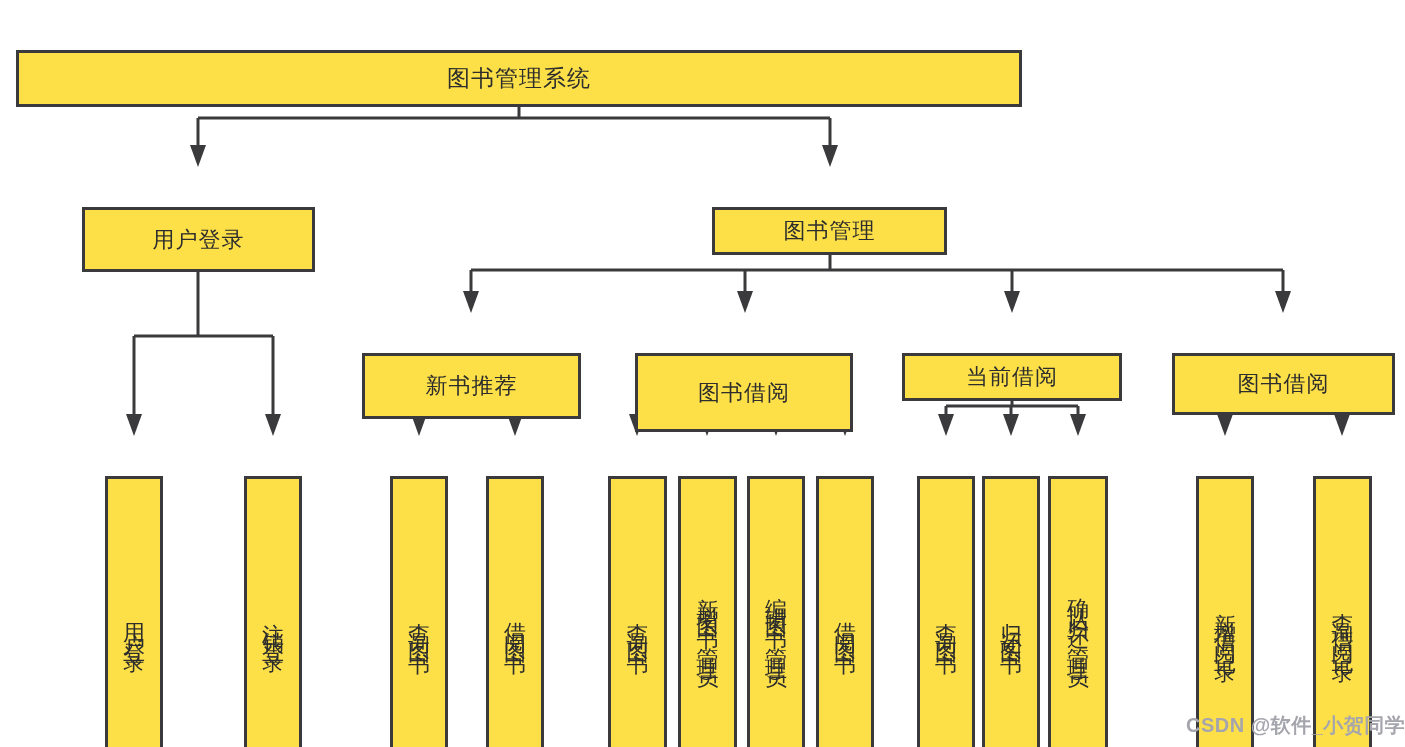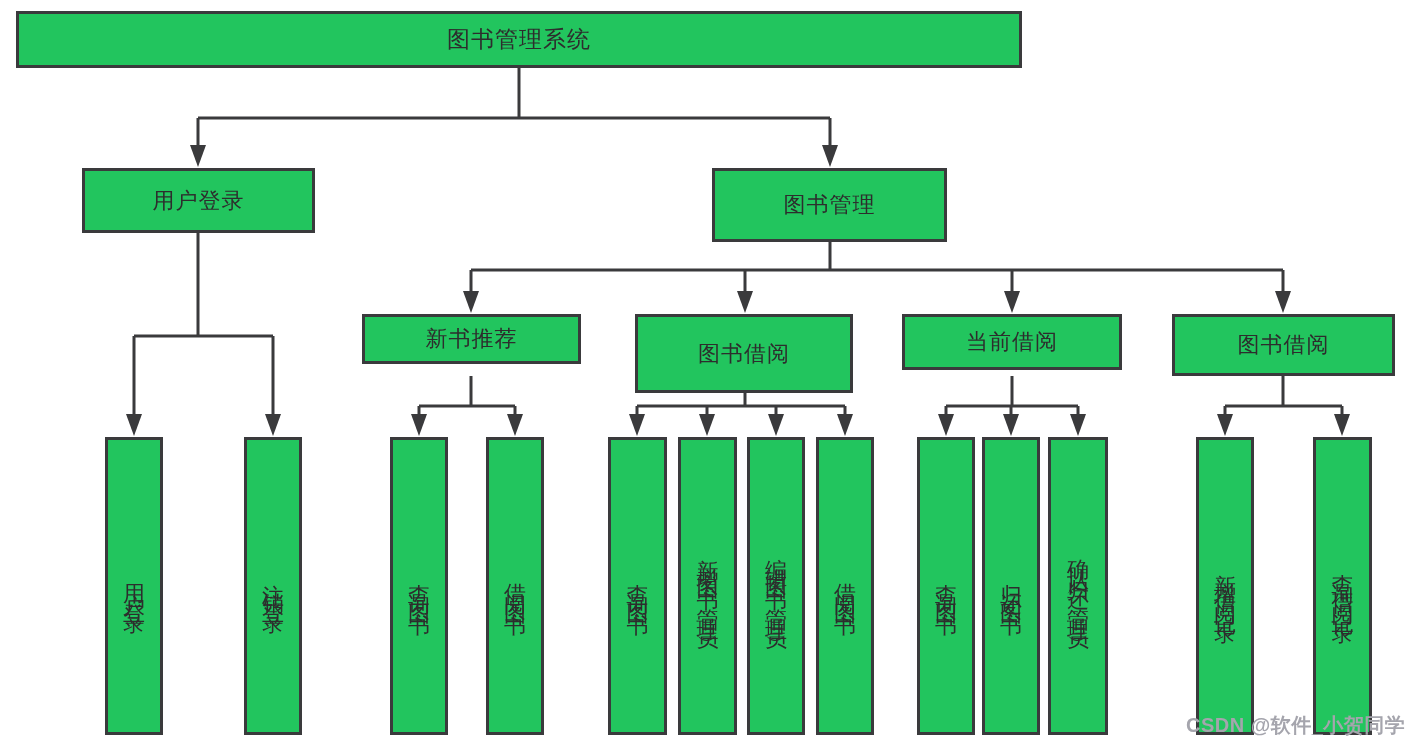--- a/index.html
+++ b/index.html
@@ -35,13 +35,14 @@
   .node {
     position: absolute;
     box-sizing: border-box;
-    background: #22c55e;
+    background: #fde047;
     border: 3px solid var(--line);
     display: flex;
     align-items: center;
     justify-content: center;
     color: var(--text);
     z-index: 2;
+    margin-top: 39px;
   }
   .node.h span {
     font-size: 22px;

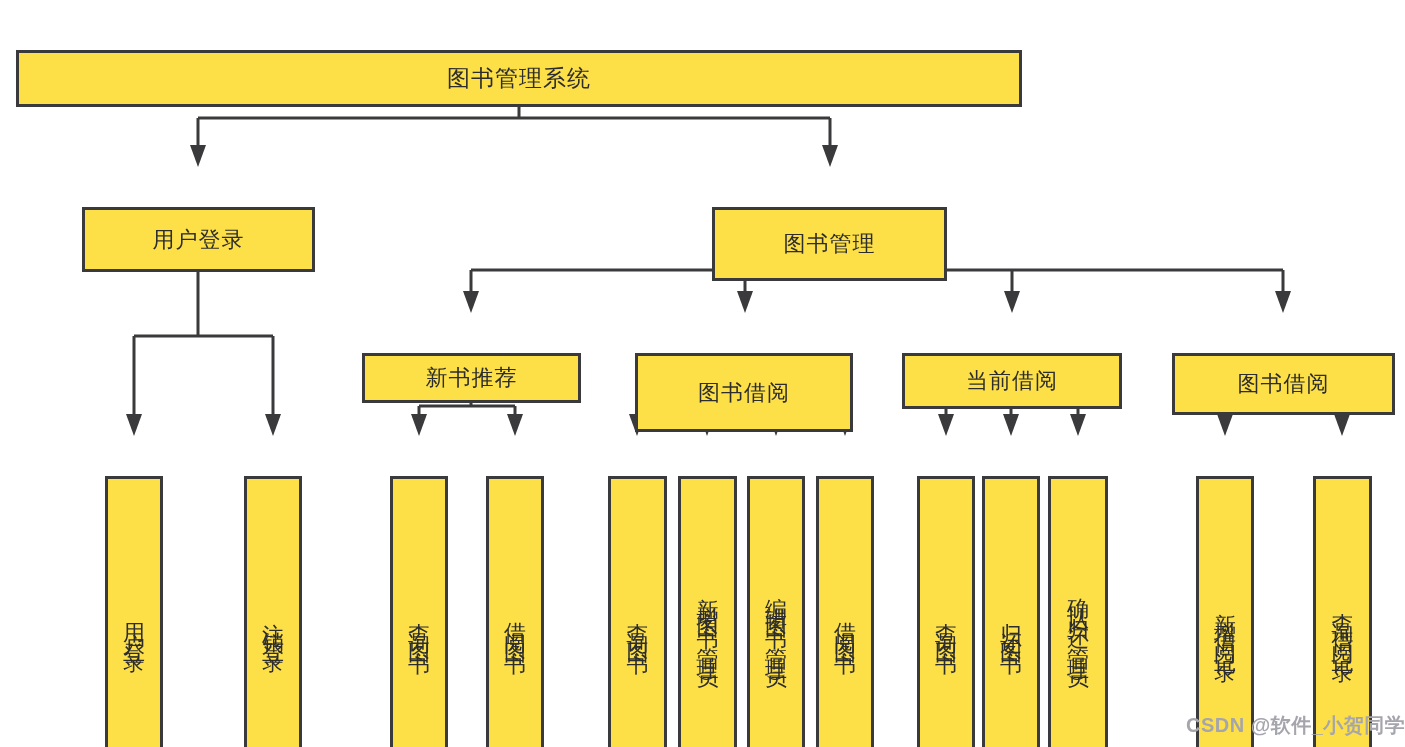--- a/index.html
+++ b/index.html
@@ -117,7 +117,7 @@
   <div class="node h" style="left:82px; top:168px; width:233px; height:65px;">
     <span>用户登录</span>
   </div>
-  <div class="node h" style="left:712px; top:168px; width:235px; height:74px;">
+  <div class="node h" style="left:712px; top:168px; width:235px; height:48px;">
     <span>图书管理</span>
   </div>
 

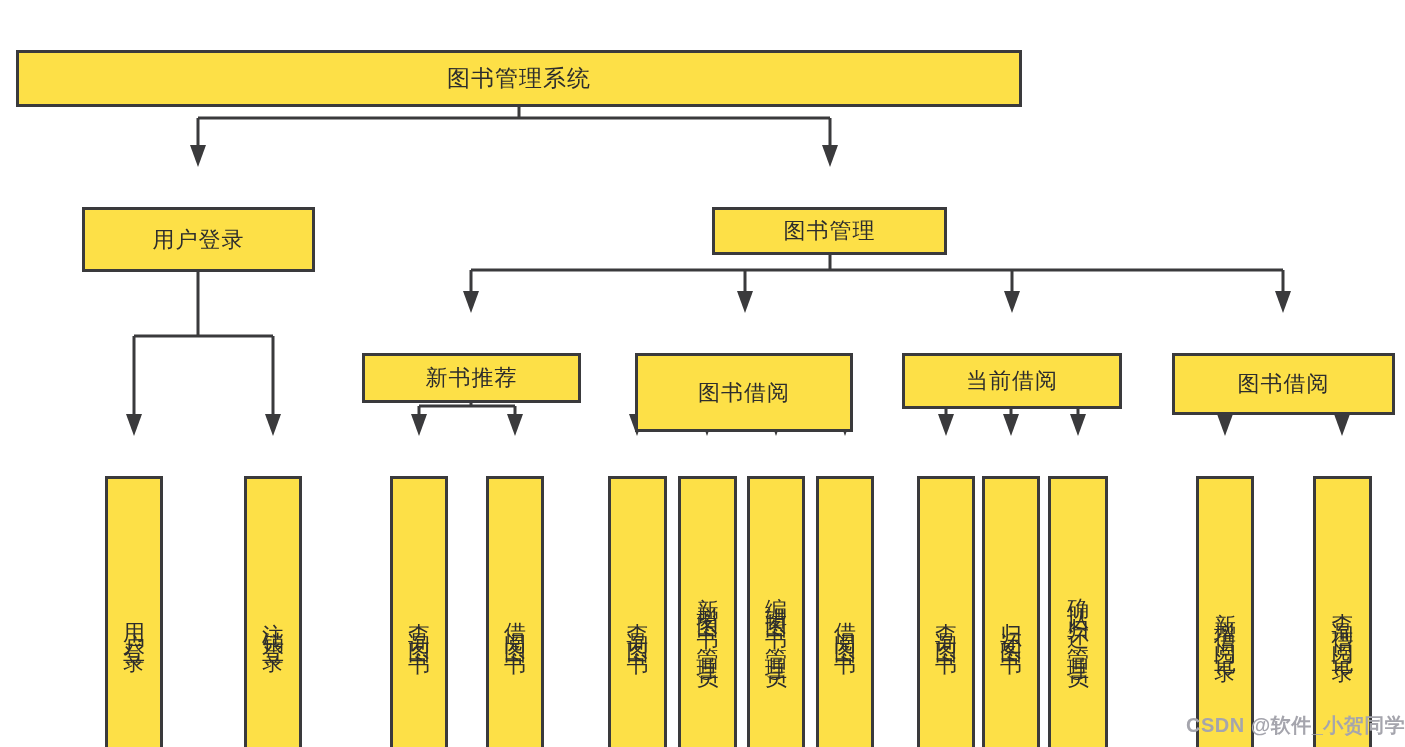--- a/index.html
+++ b/index.html
@@ -121,7 +121,7 @@
     <span>图书管理</span>
   </div>
 
-  <div class="node h" style="left:362px; top:314px; width:219px; height:50px;">
+  <div class="node h" style="left:362px; top:314px; width:219px; height:66px;">
     <span>新书推荐</span>
   </div>
   <div class="node h" style="left:635px; top:314px; width:218px; height:79px;">

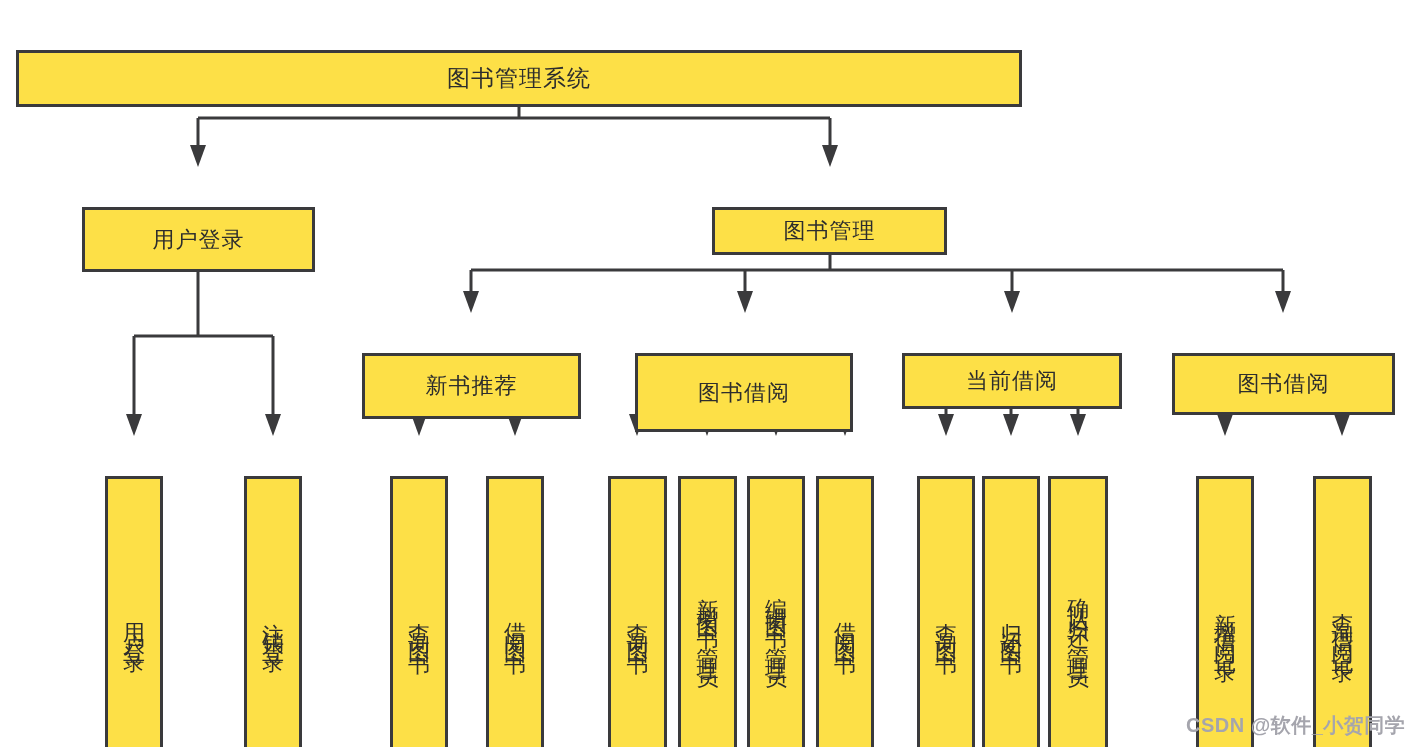--- a/index.html
+++ b/index.html
@@ -127,7 +127,7 @@
   <div class="node h" style="left:635px; top:314px; width:218px; height:79px;">
     <span>图书借阅</span>
   </div>
-  <div class="node h" style="left:902px; top:314px; width:220px; height:56px;">
+  <div class="node h" style="left:902px; top:314px; width:220px; height:48px;">
     <span>当前借阅</span>
   </div>
   <div class="node h" style="left:1172px; top:314px; width:223px; height:62px;">

